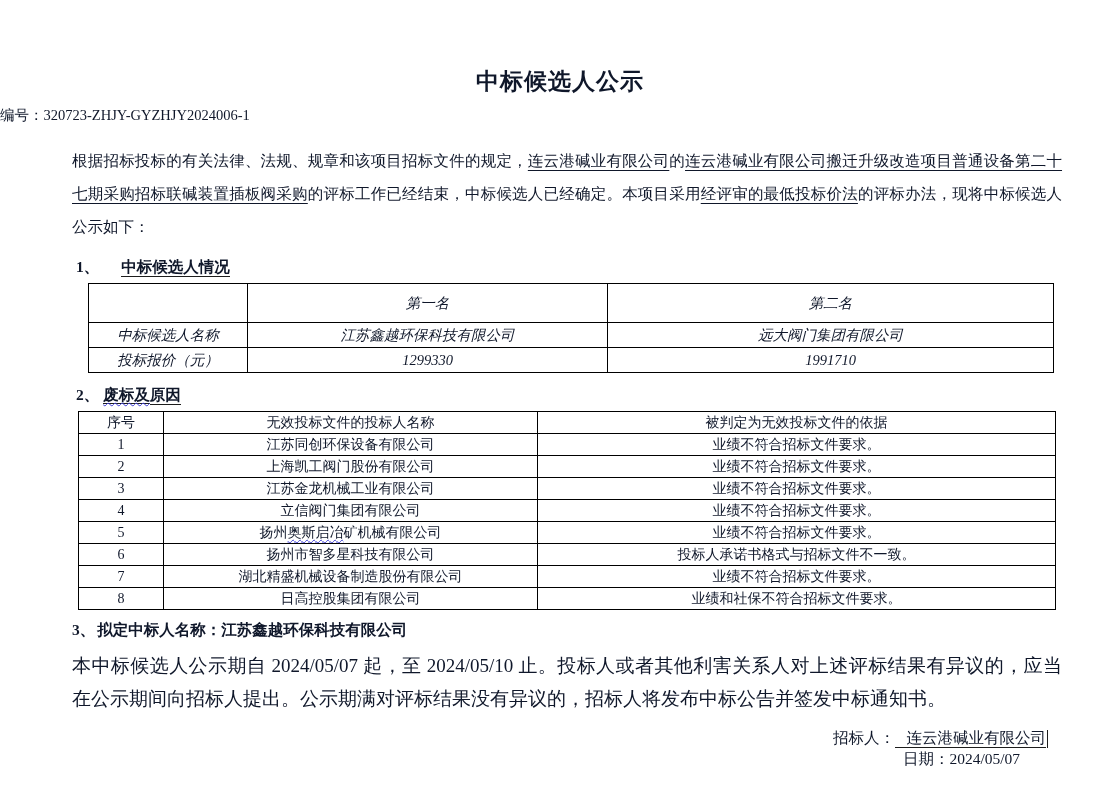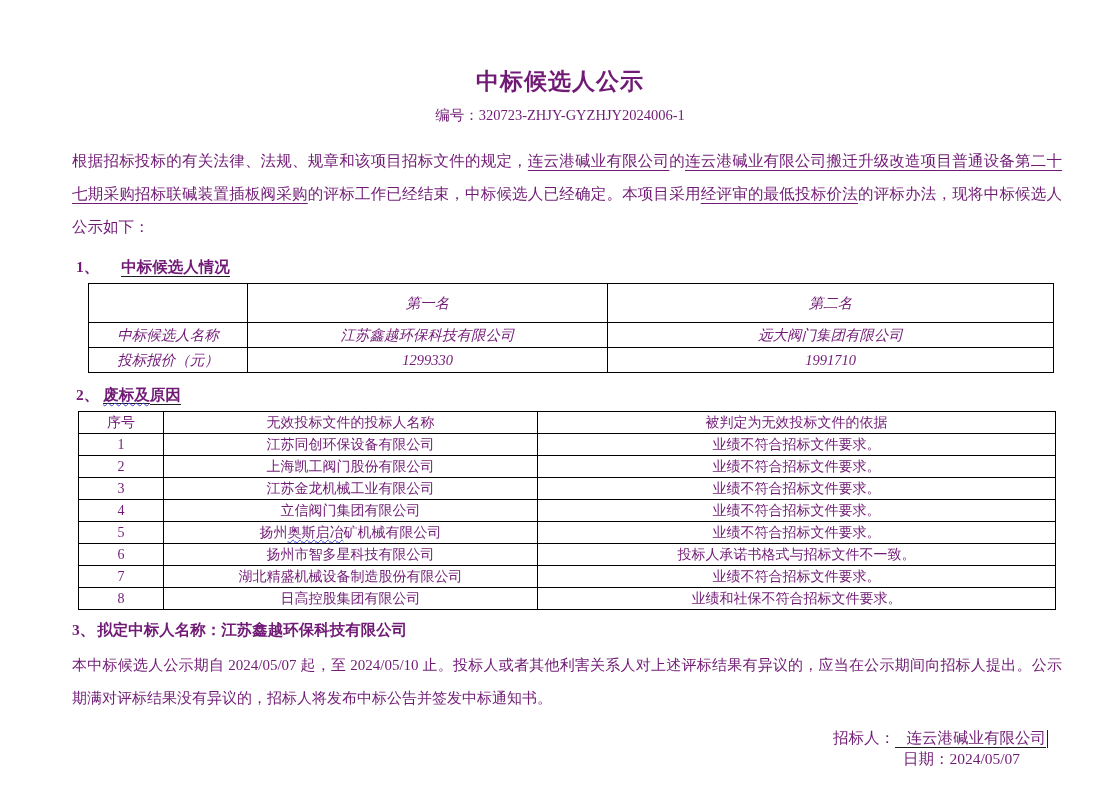--- a/index.html
+++ b/index.html
@@ -8,7 +8,7 @@
     position:relative;
     width:1120px; height:790px;
     background:#ffffff;
-    color:#701a75;
+    color:#0f172a;
     font-family:"Liberation Serif","DejaVu Serif",serif;
     overflow:hidden;
   }

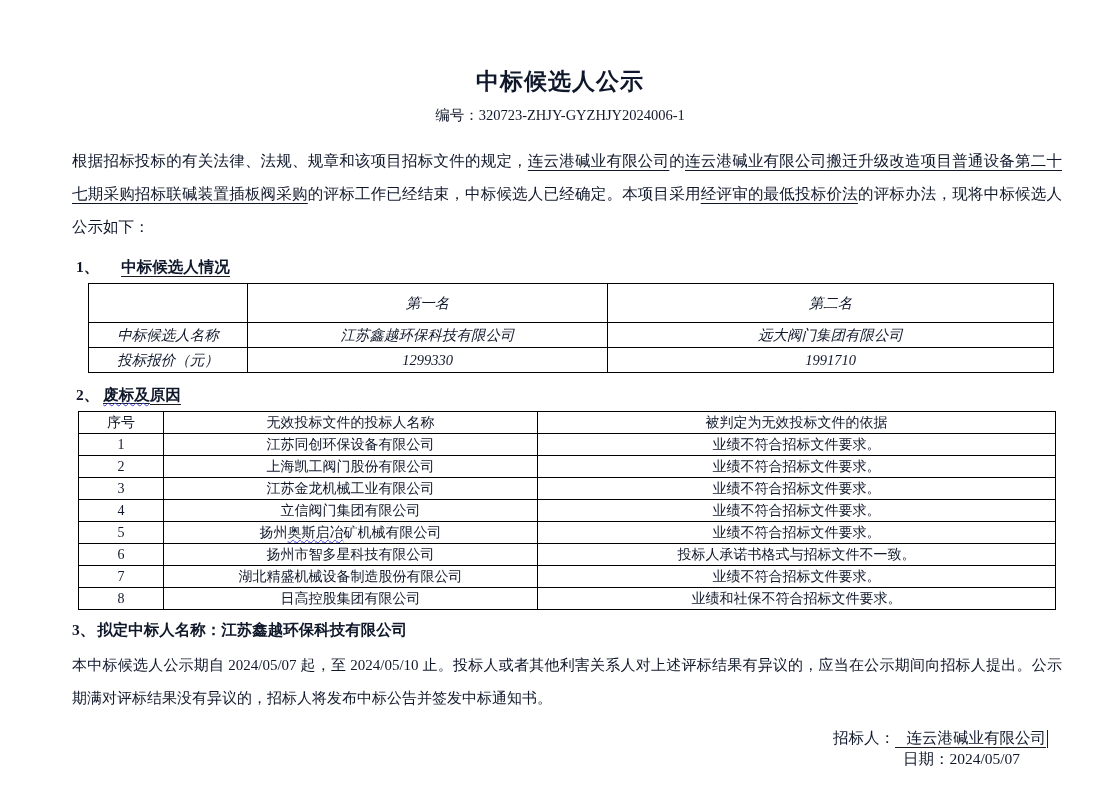--- a/index.html
+++ b/index.html
@@ -21,7 +21,6 @@
   }
   .doc-number {
     margin-top:9px;
-    text-align:center;
     font-size:14.5px;
   }
   .intro {

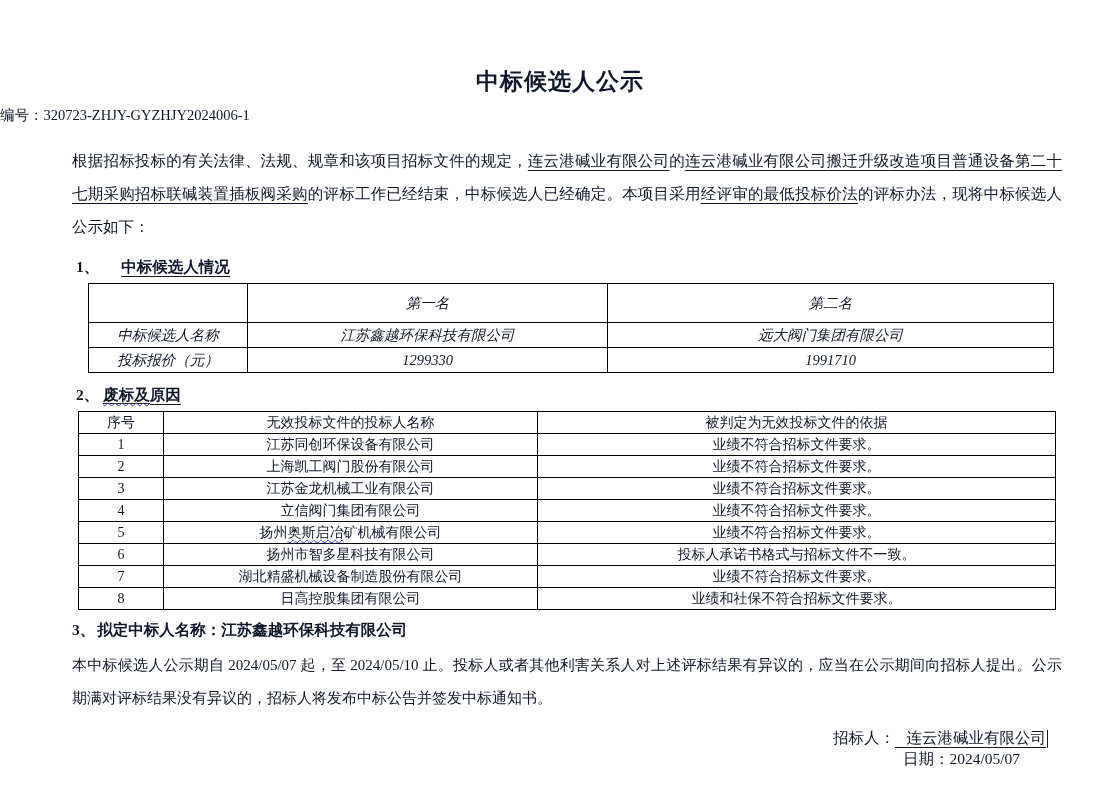--- a/index.html
+++ b/index.html
@@ -93,7 +93,7 @@
   .table2 td { height:22px; }
   .closing {
     margin:8px 58px 0 72px;
-    font-size:15px;
+    font-size:19px;
     line-height:33px;
     text-align:justify;
   }

